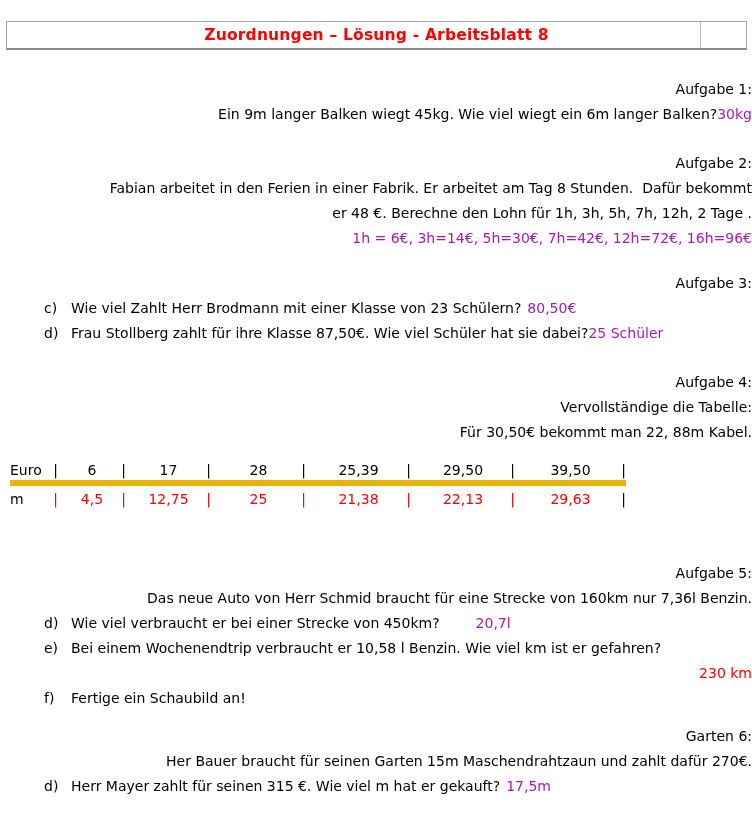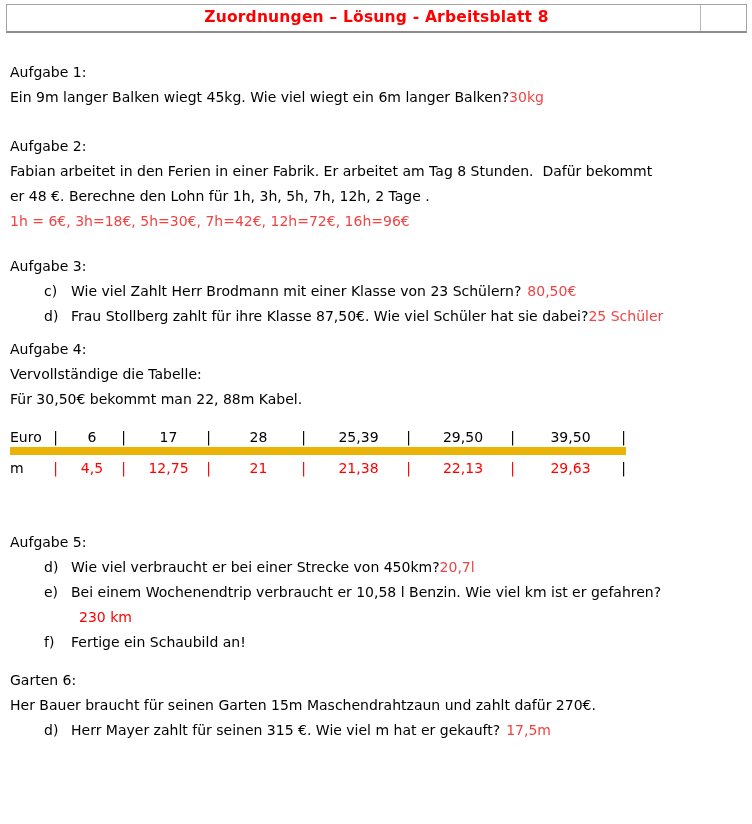--- a/index.html
+++ b/index.html
@@ -17,11 +17,12 @@
   
   .title-box {
     position: relative;
-    margin: 4px 5px 0 6px;
+    margin: 21px 5px 0 6px;
     height: 26px;
     border: 1px solid #a3a3a3;
     border-bottom: 2px solid #8c8c8c;
     display: flex;
+    align-items: center;
     justify-content: center;
   }
   .title-text {

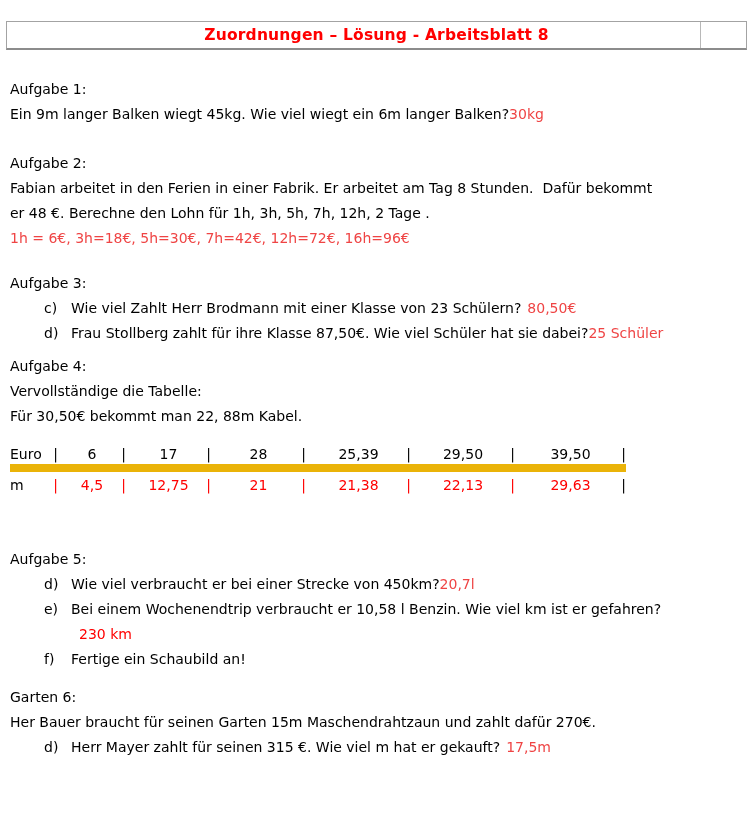--- a/index.html
+++ b/index.html
@@ -41,7 +41,7 @@
 
   .content { padding-left: 10px; }
 
-  .line { white-space: pre; }
+  .line { white-space: pre; text-align: right; }
   .heading { white-space: pre; }
 
   .item { padding-left: 34px; white-space: pre; }

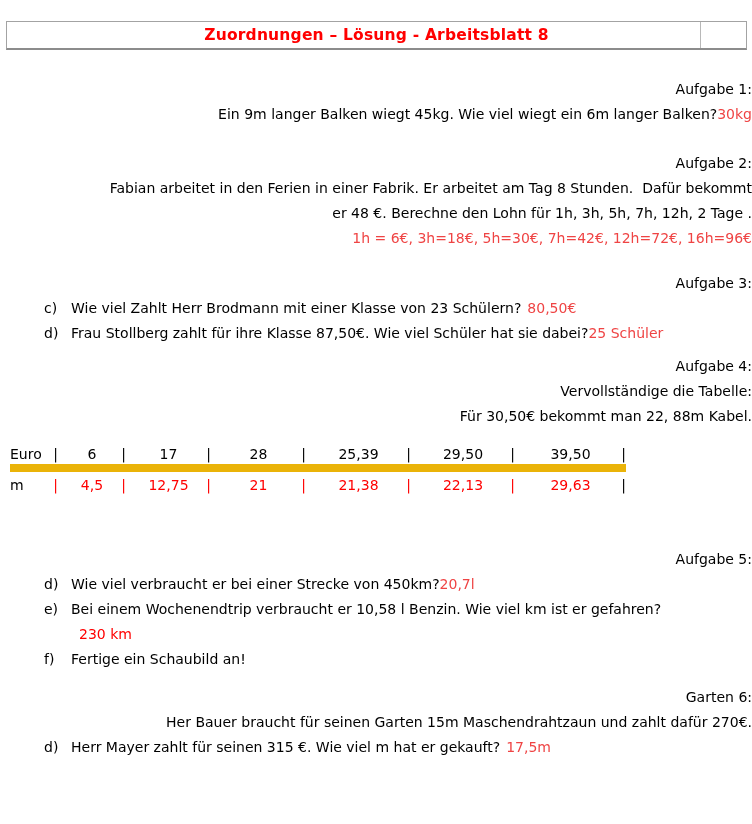--- a/index.html
+++ b/index.html
@@ -47,7 +47,7 @@
   .item { padding-left: 34px; white-space: pre; }
   .item-label { display: inline-block; width: 27px; }
 
-  .ans { color: #ef4444; }
+  .ans { color: #a21caf; }
   .ans.gap-s { margin-left: 6px; }
   .ans.gap-l { }
   .item-answer { padding-left: 69px; color: #ff0000; white-space: pre; }

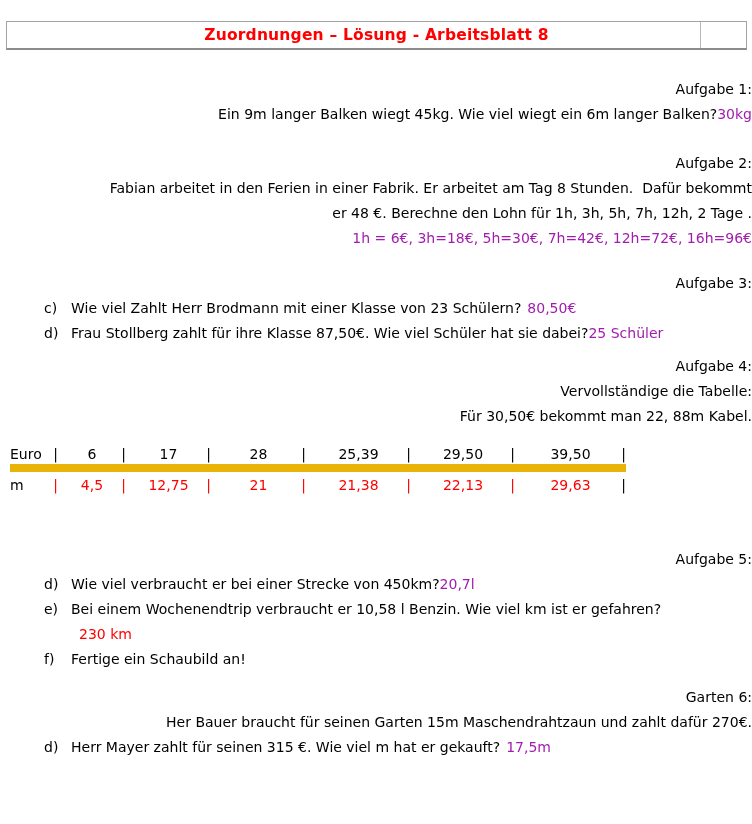--- a/index.html
+++ b/index.html
@@ -107,7 +107,7 @@
       <div class="line heading">Aufgabe 2:</div>
       <div class="line">Fabian arbeitet in den Ferien in einer Fabrik. Er arbeitet am Tag 8 Stunden.  Dafür bekommt</div>
       <div class="line">er 48 €. Berechne den Lohn für 1h, 3h, 5h, 7h, 12h, 2 Tage .</div>
-      <div class="line ans">1h = 6€, 3h=18€, 5h=30€, 7h=42€, 12h=72€, 16h=96€</div>
+      <div class="line ans">1h = 6€, 3h=14€, 5h=30€, 7h=42€, 12h=72€, 16h=96€</div>
     </section>
 
     <section id="task3">

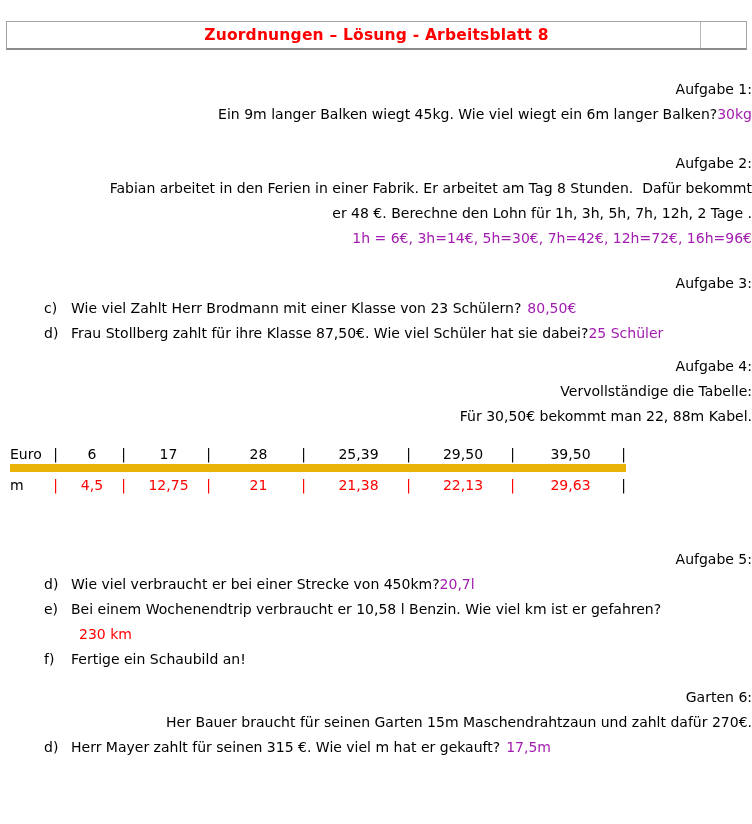--- a/index.html
+++ b/index.html
@@ -56,7 +56,7 @@
   #task1 { margin-top: 27px; }
   #task2 { margin-top: 24px; }
   #task3 { margin-top: 20px; }
-  #task4 { margin-top: 8px; }
+  #task4 { margin-top: 24px; }
   #task5 { margin-top: 50px; }
   #task6 { margin-top: 13px; }
 

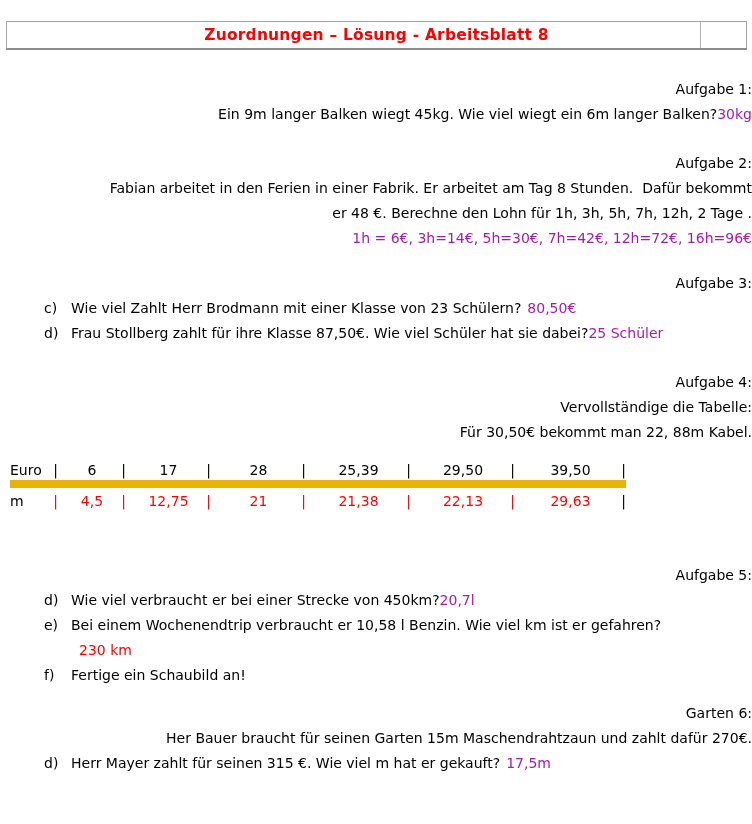--- a/index.html
+++ b/index.html
@@ -65,7 +65,7 @@
   .trow { display: flex; position: relative; }
   .trow1 {
     height: 20px; line-height: 20px;
-    border-bottom: 8px solid #eab308;
+    border-bottom: 6px solid #eab308;
   }
   .trow2 {
     height: 23px; line-height: 23px;

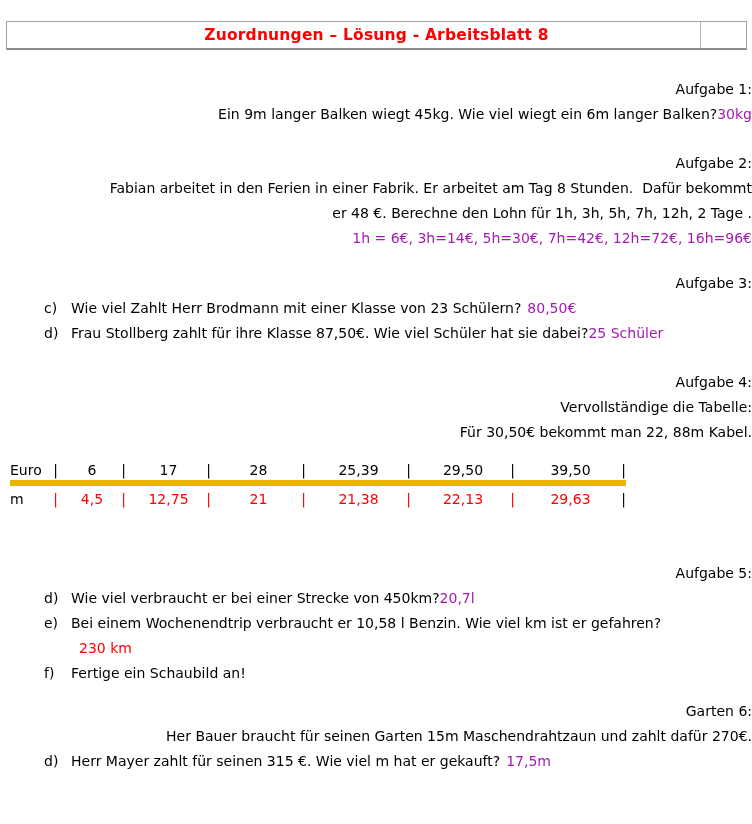--- a/index.html
+++ b/index.html
@@ -166,7 +166,7 @@
               <span class="pipe">|</span>
             </span>
           <span class="tcell cv3">
-              <span class="val">21</span>
+              <span class="val">25</span>
               <span class="pipe">|</span>
             </span>
           <span class="tcell cv4">

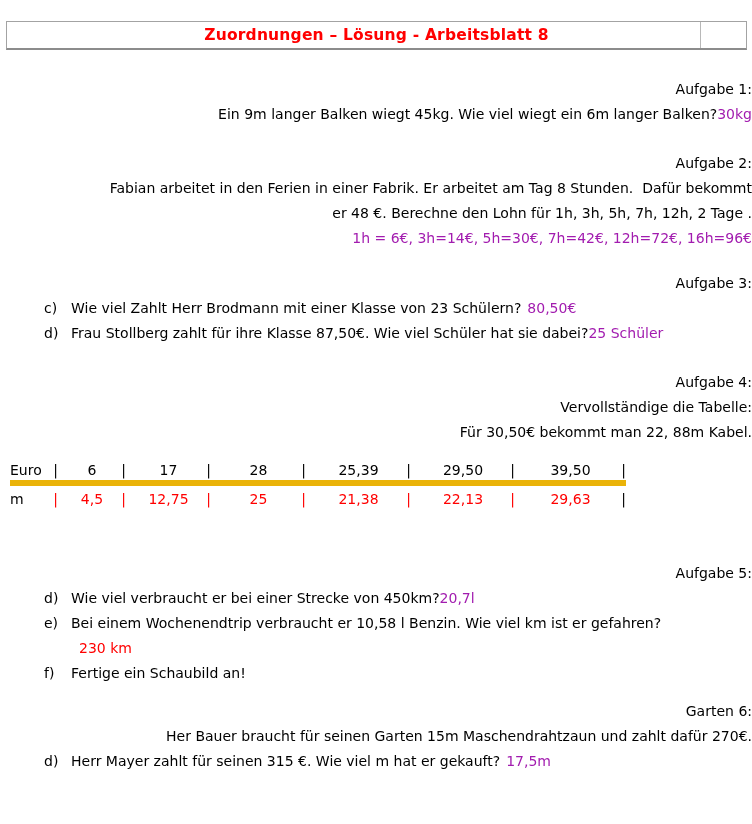--- a/index.html
+++ b/index.html
@@ -187,6 +187,7 @@
 
     <section id="task5">
       <div class="line heading">Aufgabe 5:</div>
+      <div class="line">Das neue Auto von Herr Schmid braucht für eine Strecke von 160km nur 7,36l Benzin.</div>
       <div class="item"><span class="item-label">d)</span><span>Wie viel verbraucht er bei einer Strecke von 450km?</span><span class="ans gap-l">20,7l</span></div>
       <div class="item"><span class="item-label">e)</span><span>Bei einem Wochenendtrip verbraucht er 10,58 l Benzin. Wie viel km ist er gefahren?</span></div>
       <div class="item-answer">230 km</div>

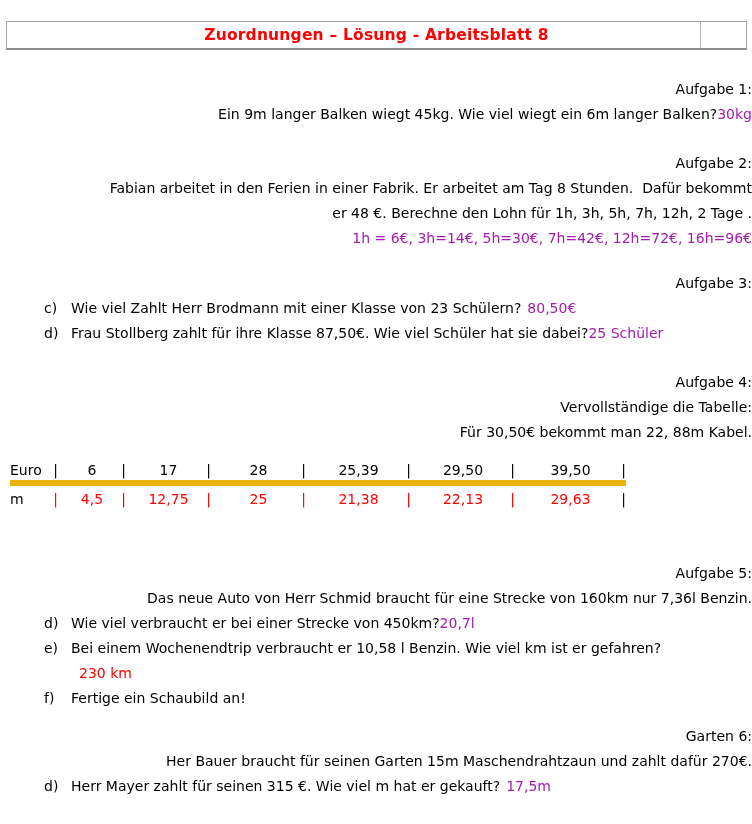--- a/index.html
+++ b/index.html
@@ -49,7 +49,7 @@
 
   .ans { color: #a21caf; }
   .ans.gap-s { margin-left: 6px; }
-  .ans.gap-l { }
+  .ans.gap-l { margin-left: 36px; }
   .item-answer { padding-left: 69px; color: #ff0000; white-space: pre; }
 
   

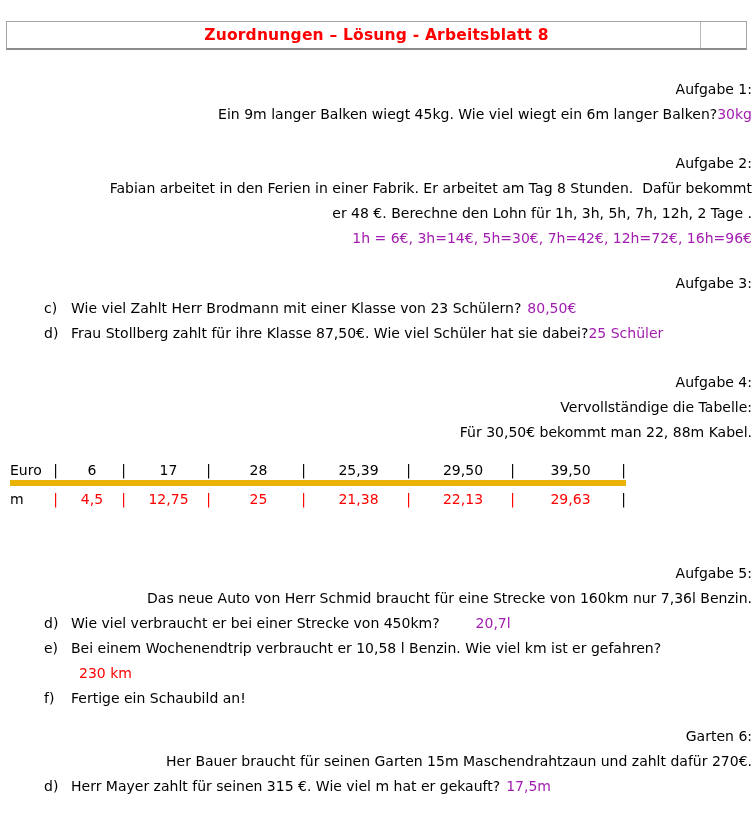--- a/index.html
+++ b/index.html
@@ -50,7 +50,7 @@
   .ans { color: #a21caf; }
   .ans.gap-s { margin-left: 6px; }
   .ans.gap-l { margin-left: 36px; }
-  .item-answer { padding-left: 69px; color: #ff0000; white-space: pre; }
+  .item-answer { padding-left: 69px; color: #ff0000; white-space: pre; text-align: right; }
 
   
   #task1 { margin-top: 27px; }

